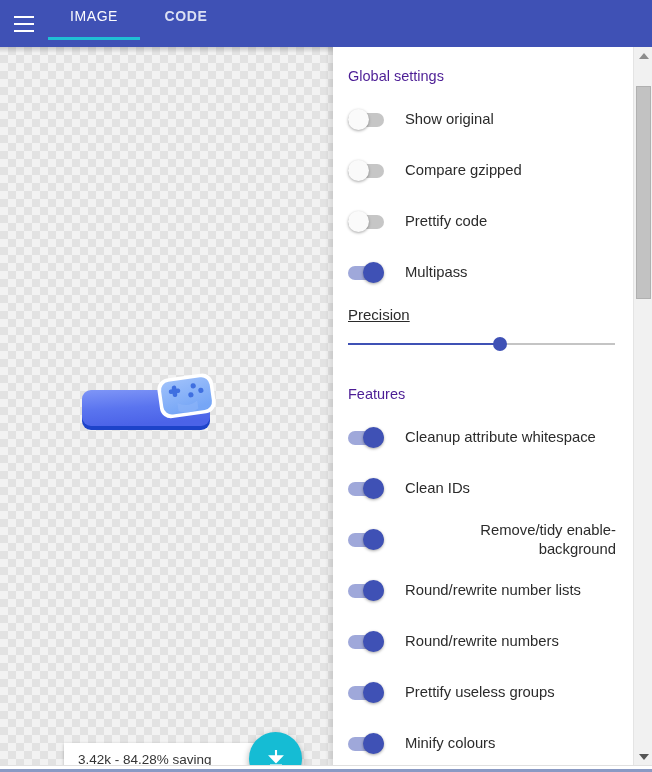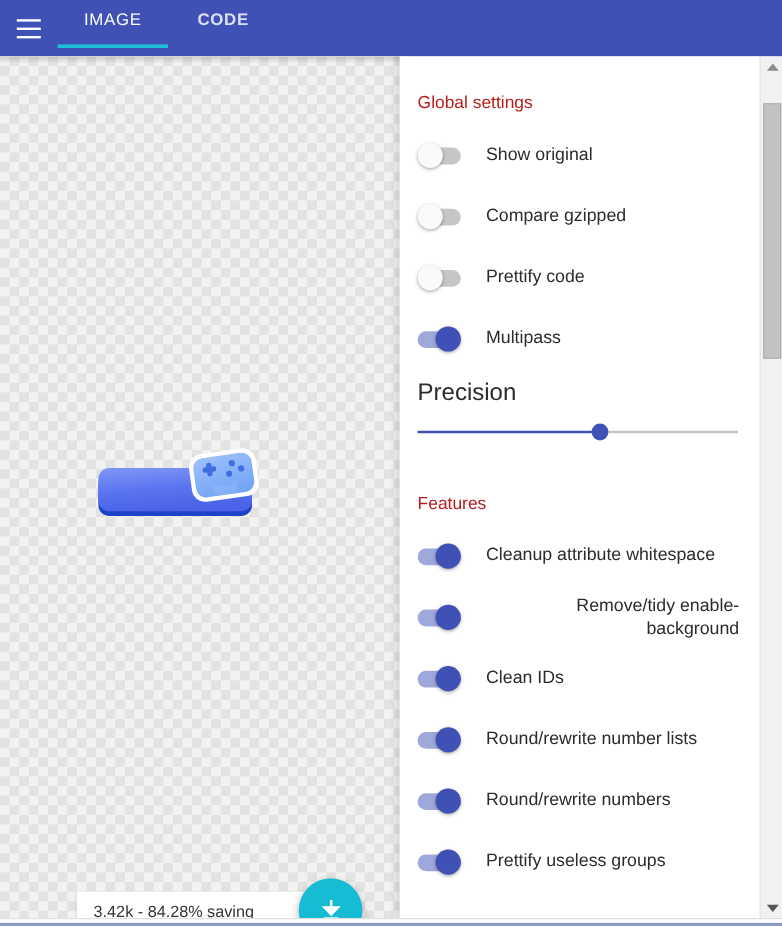--- a/index.html
+++ b/index.html
@@ -156,9 +156,9 @@
   }
 
   .section-title {
-    color: #b91c1c;
+    color: #4c1d95;
     font-size: 14.5px;
-    padding-top: 27px;
+    padding-top: 17px;
     padding-bottom: 6px;
     line-height: 24px;
   }

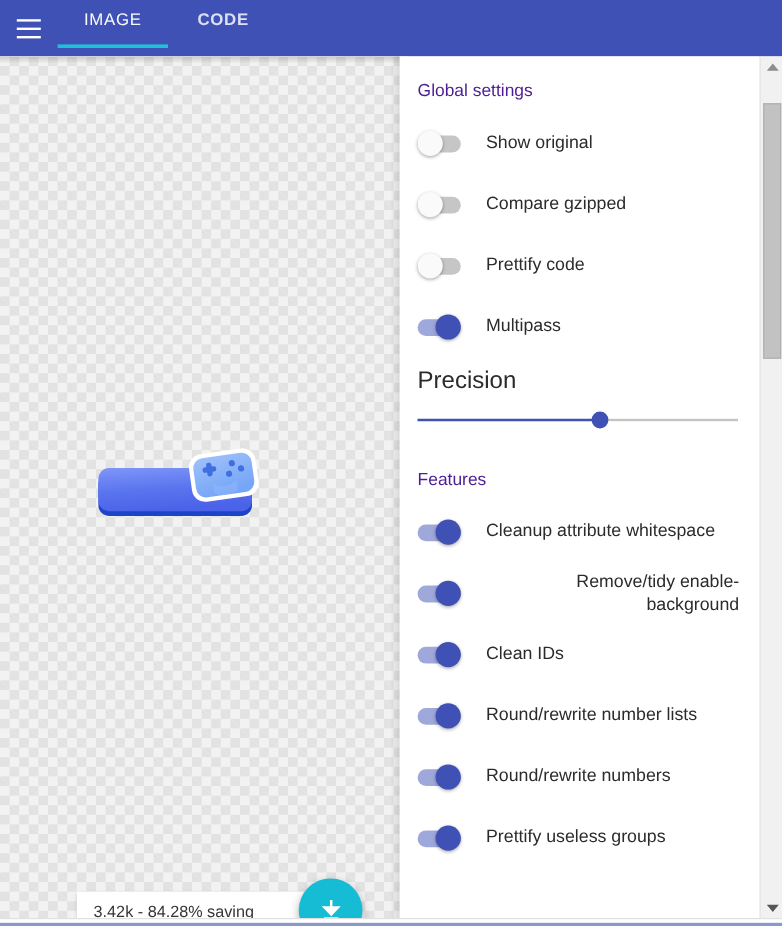--- a/index.html
+++ b/index.html
@@ -211,9 +211,10 @@
   
   .slider-block { padding: 8px 0 14px 0; }
   .slider-label {
-    font-size: 20px;
+    font-size: 15px;
     color: #2b2b2b;
     padding-bottom: 14px;
+    text-decoration: underline;
   }
   .slider {
     position: relative;

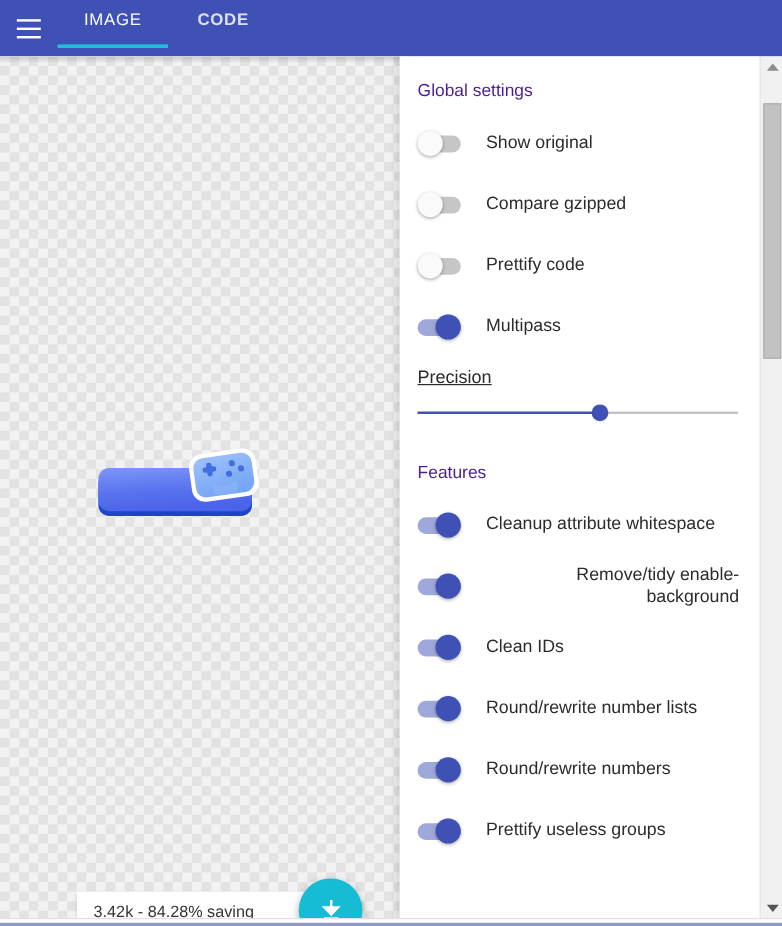--- a/index.html
+++ b/index.html
@@ -433,15 +433,15 @@
           <span class="track"></span>
           <span class="knob"></span>
         </span>
+        <span class="opt-label">Clean IDs</span>
+      </div>
+
+      <div class="opt-row">
+        <span class="switch on">
+          <span class="track"></span>
+          <span class="knob"></span>
+        </span>
         <span class="opt-label">Remove/tidy enable-background</span>
-      </div>
-
-      <div class="opt-row">
-        <span class="switch on">
-          <span class="track"></span>
-          <span class="knob"></span>
-        </span>
-        <span class="opt-label">Clean IDs</span>
       </div>
 
       <div class="opt-row">

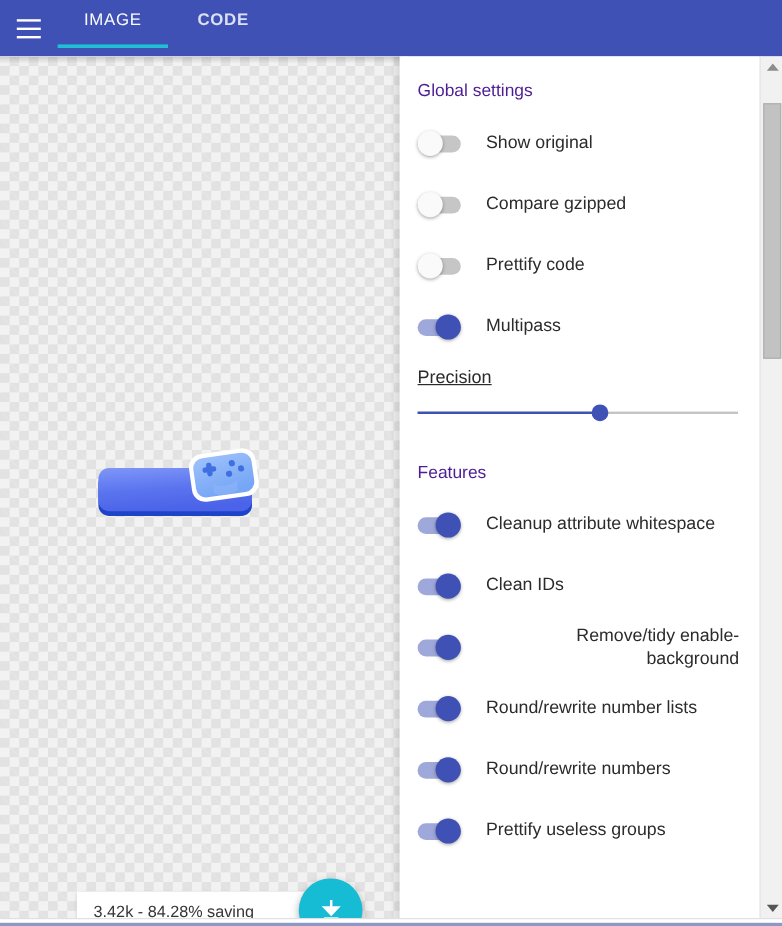--- a/index.html
+++ b/index.html
@@ -468,6 +468,13 @@
         <span class="opt-label">Prettify useless groups</span>
       </div>
 
+      <div class="opt-row">
+        <span class="switch on">
+          <span class="track"></span>
+          <span class="knob"></span>
+        </span>
+        <span class="opt-label">Minify colours</span>
+      </div>
 
     </div>
   </div>

